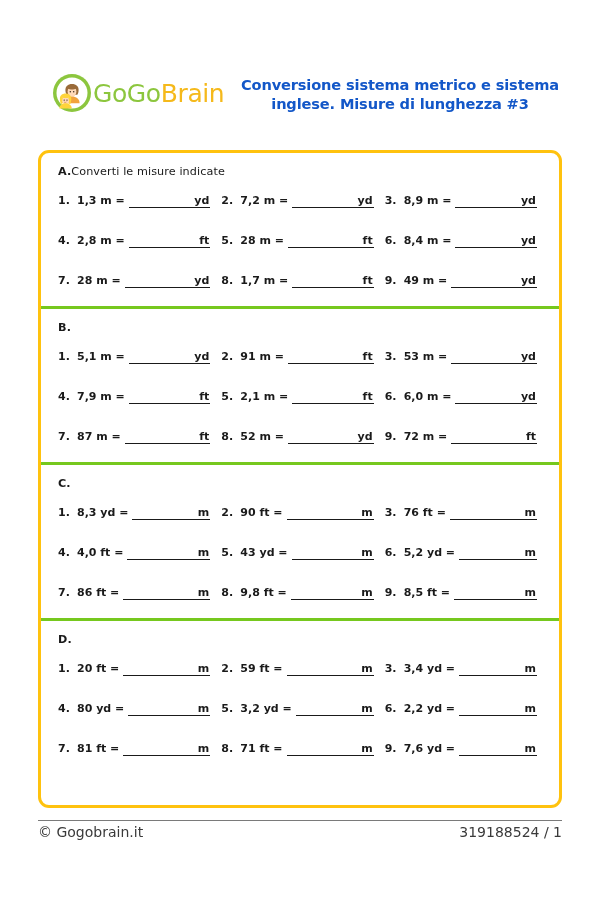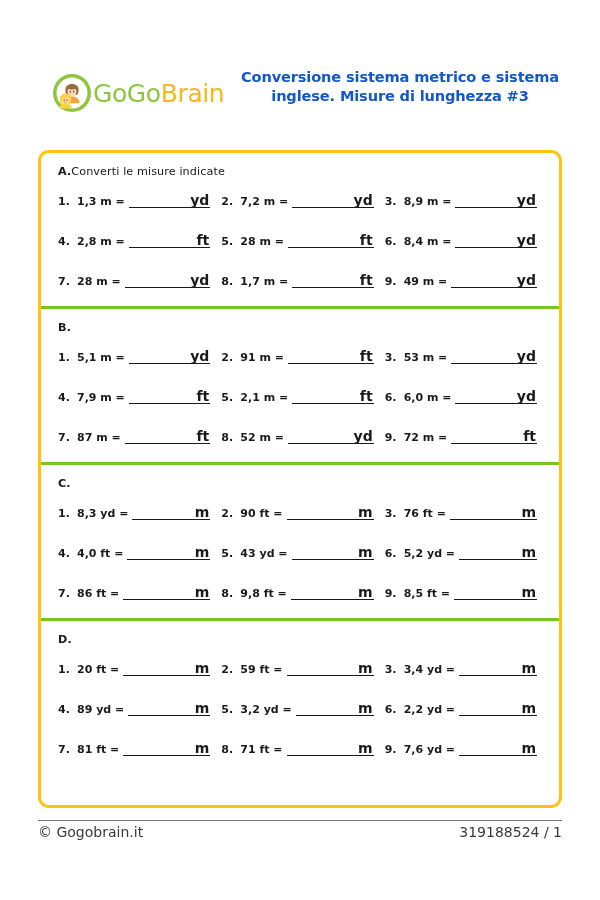--- a/index.html
+++ b/index.html
@@ -53,7 +53,7 @@
   .title {
     position: absolute;
     left: 240px;
-    top: 68px;
+    top: 76px;
     width: 320px;
     text-align: center;
     color: #1357c8;

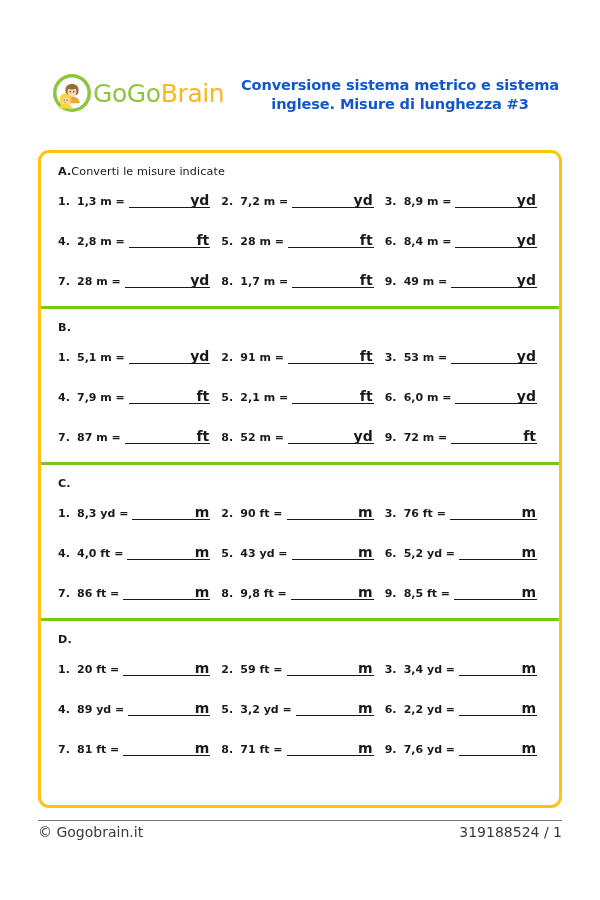--- a/index.html
+++ b/index.html
@@ -140,7 +140,7 @@
     box-sizing: border-box;
   }
   .blank .unit {
-    font-size: 14px;
+    font-size: 11px;
     font-weight: bold;
     line-height: 13px;
     padding-right: 1px;

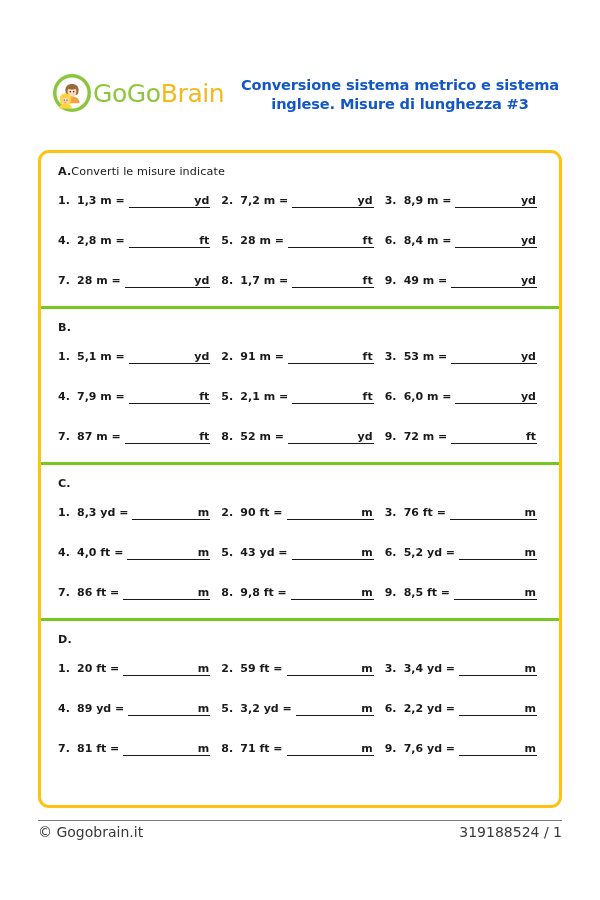--- a/index.html
+++ b/index.html
@@ -458,7 +458,7 @@
         <div class="row">
           <div class="cell">
             <span class="num">4.</span>
-            <span class="expr">89 yd =</span>
+            <span class="expr">80 yd =</span>
             <span class="blank">
               <span class="unit">m</span>
             </span>

